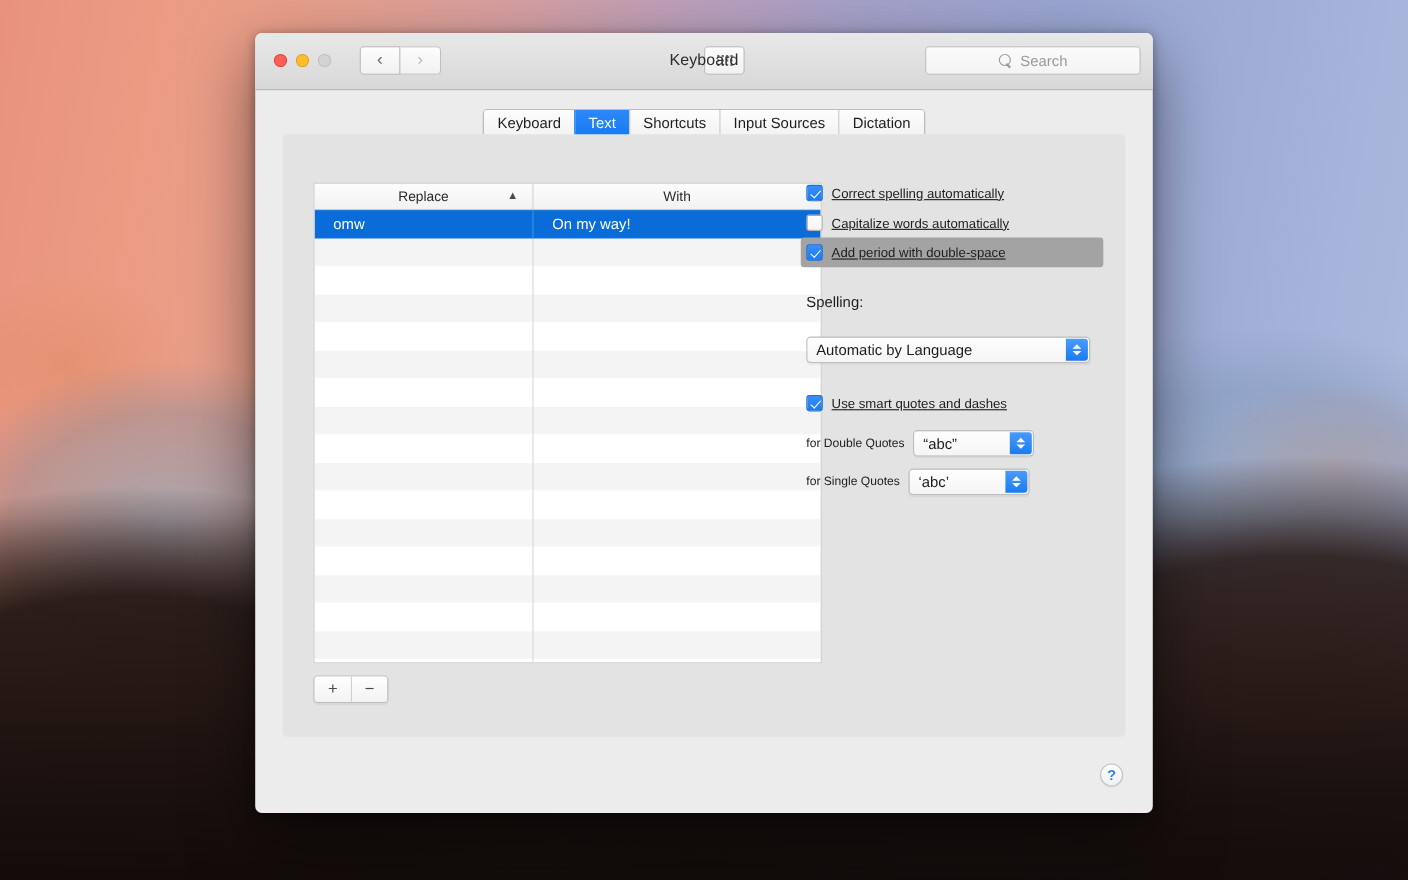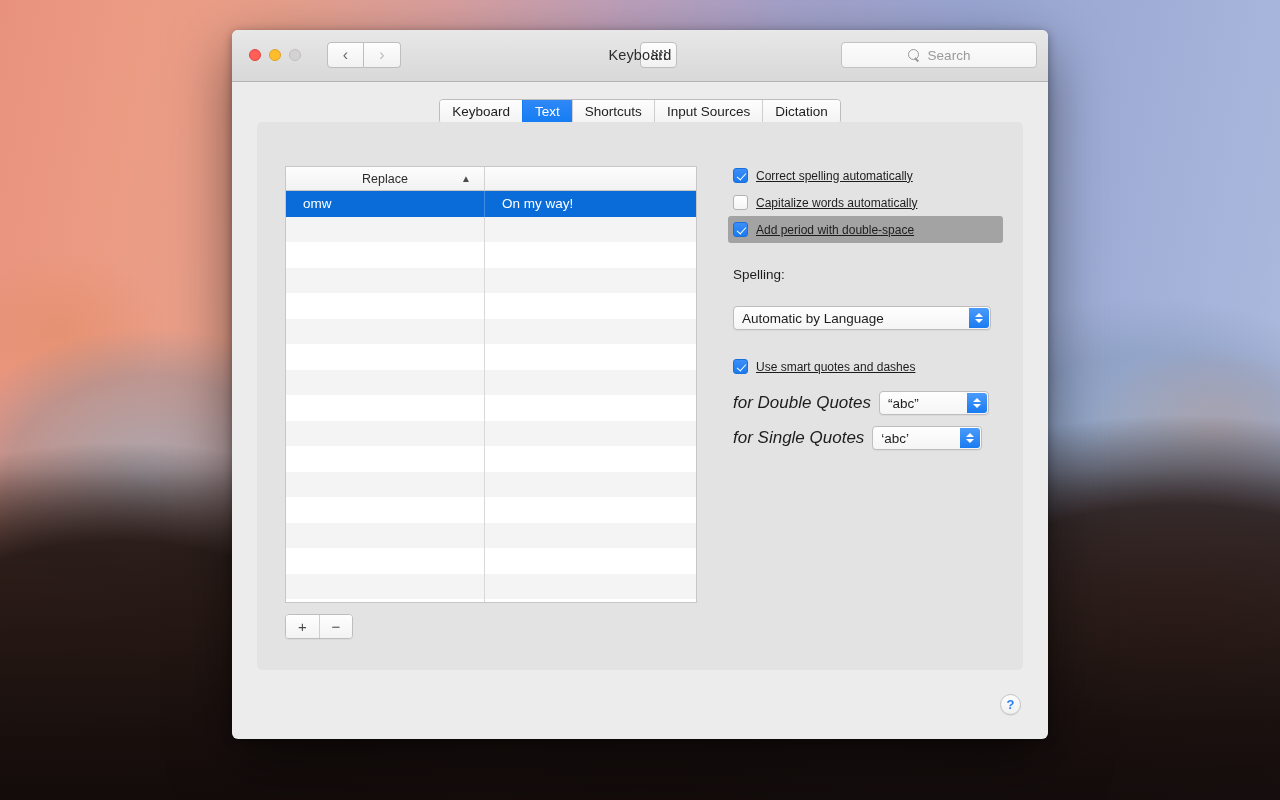--- a/index.html
+++ b/index.html
@@ -193,7 +193,7 @@
   .table-wrap {
     position: absolute;
     left: 28px; top: 44px;
-    width: 412px; height: 437px;
+    width: 462px; height: 437px;
     background: #ffffff;
     border: 1px solid #c8c6c6;
     overflow: hidden;

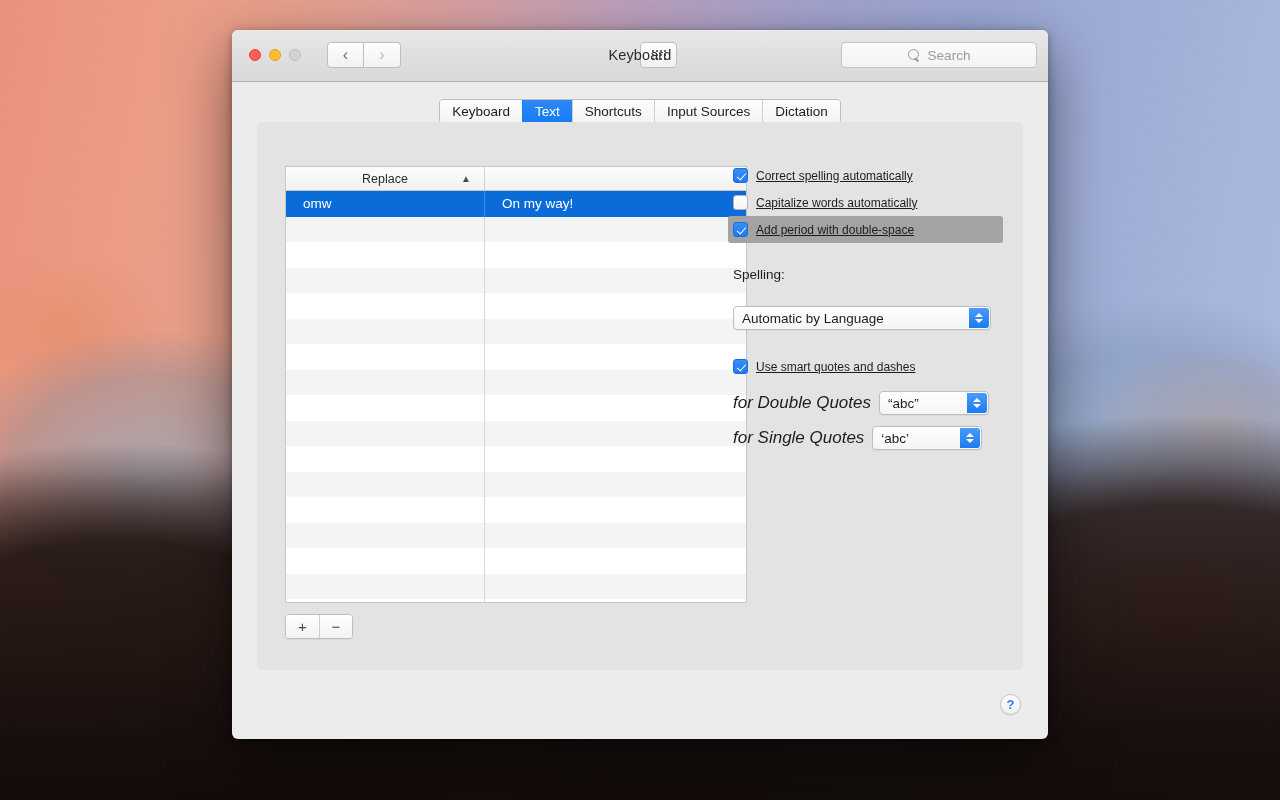--- a/index.html
+++ b/index.html
@@ -426,6 +426,9 @@
             <span>Replace</span>
             <span class="sort-caret">▲</span>
           </div>
+          <div class="th with">
+            <span>With</span>
+          </div>
         </div>
 
         <div class="table-body">

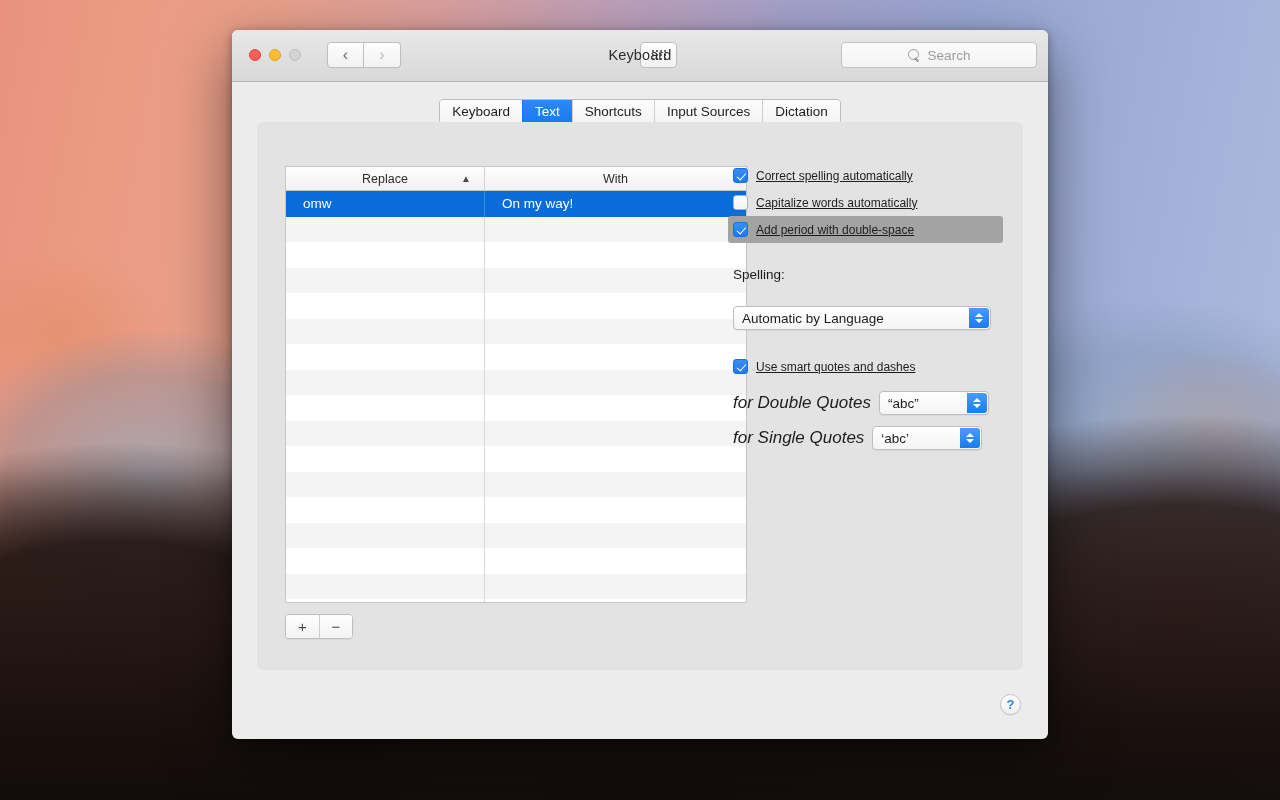--- a/index.html
+++ b/index.html
@@ -339,7 +339,7 @@
     gap: 8px;
     margin-top: 11px;
   }
-  .quote-label { font-size: 17px; color: #1d1d1d; white-space: nowrap; font-style: italic; }
+  .quote-label { font-size: 11px; color: #1d1d1d; white-space: nowrap; }
   .popup.quote { width: 110px; }
 
   .smart-quotes-row { margin-top: 23px; }

